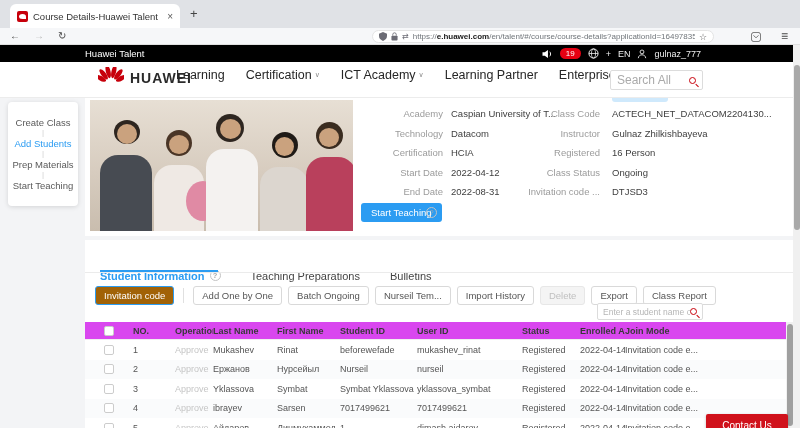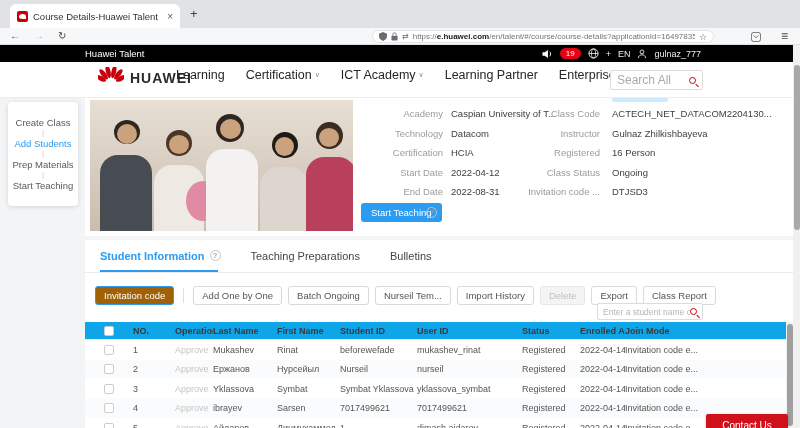--- a/index.html
+++ b/index.html
@@ -91,7 +91,7 @@
 
   .table-card { position:absolute; left:85px; top:142px; width:708px; bottom:0; background:#fff; }
   .tabs { position:absolute; left:15px; top:10px; display:flex; gap:30px; font-size:11px; color:#454545; }
-  .tabitem { display:flex; align-items:flex-start; gap:5px; white-space:nowrap; }
+  .tabitem { display:flex; align-items:flex-start; gap:5px; white-space:nowrap;margin-top:20px; }
   .tabitem.active { color:#2b9cf2; font-weight:bold; }
   .tab-underline { position:absolute; left:15px; top:30px; width:118px; height:2.5px; background:#2b9cf2; }
   .tabs-divider { position:absolute; left:0; right:0; top:32px; height:1px; background:#ebebeb; }

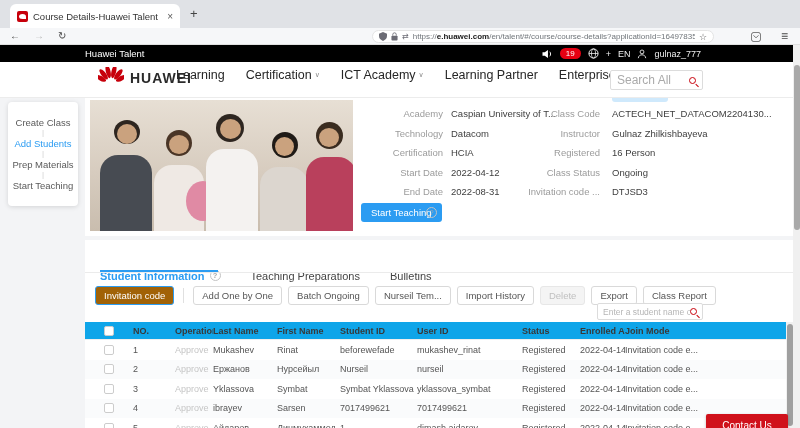--- a/index.html
+++ b/index.html
@@ -113,7 +113,7 @@
   .trow { display:grid; grid-template-columns:48px 42px 38px 64px 63px 77px 105px 58px 45px 1fr;
     align-items:center; font-size:9px; color:#555; height:19.5px; }
   .trow > div { white-space:nowrap; overflow:hidden; padding-right:4px; }
-  .thead { height:18px; background:#0ea5e9; font-weight:bold; color:#383838; border-bottom:1px solid #efefef; }
+  .thead { height:18px; background:#d946ef; font-weight:bold; color:#383838; border-bottom:1px solid #efefef; }
   .trow.alt { background:#fafbfc; }
   .cbc { display:flex; justify-content:center; padding-right:0 !important; }
   .cb { width:10px; height:10px; border:1px solid #ccc; border-radius:2px; background:#fff; display:block; }

